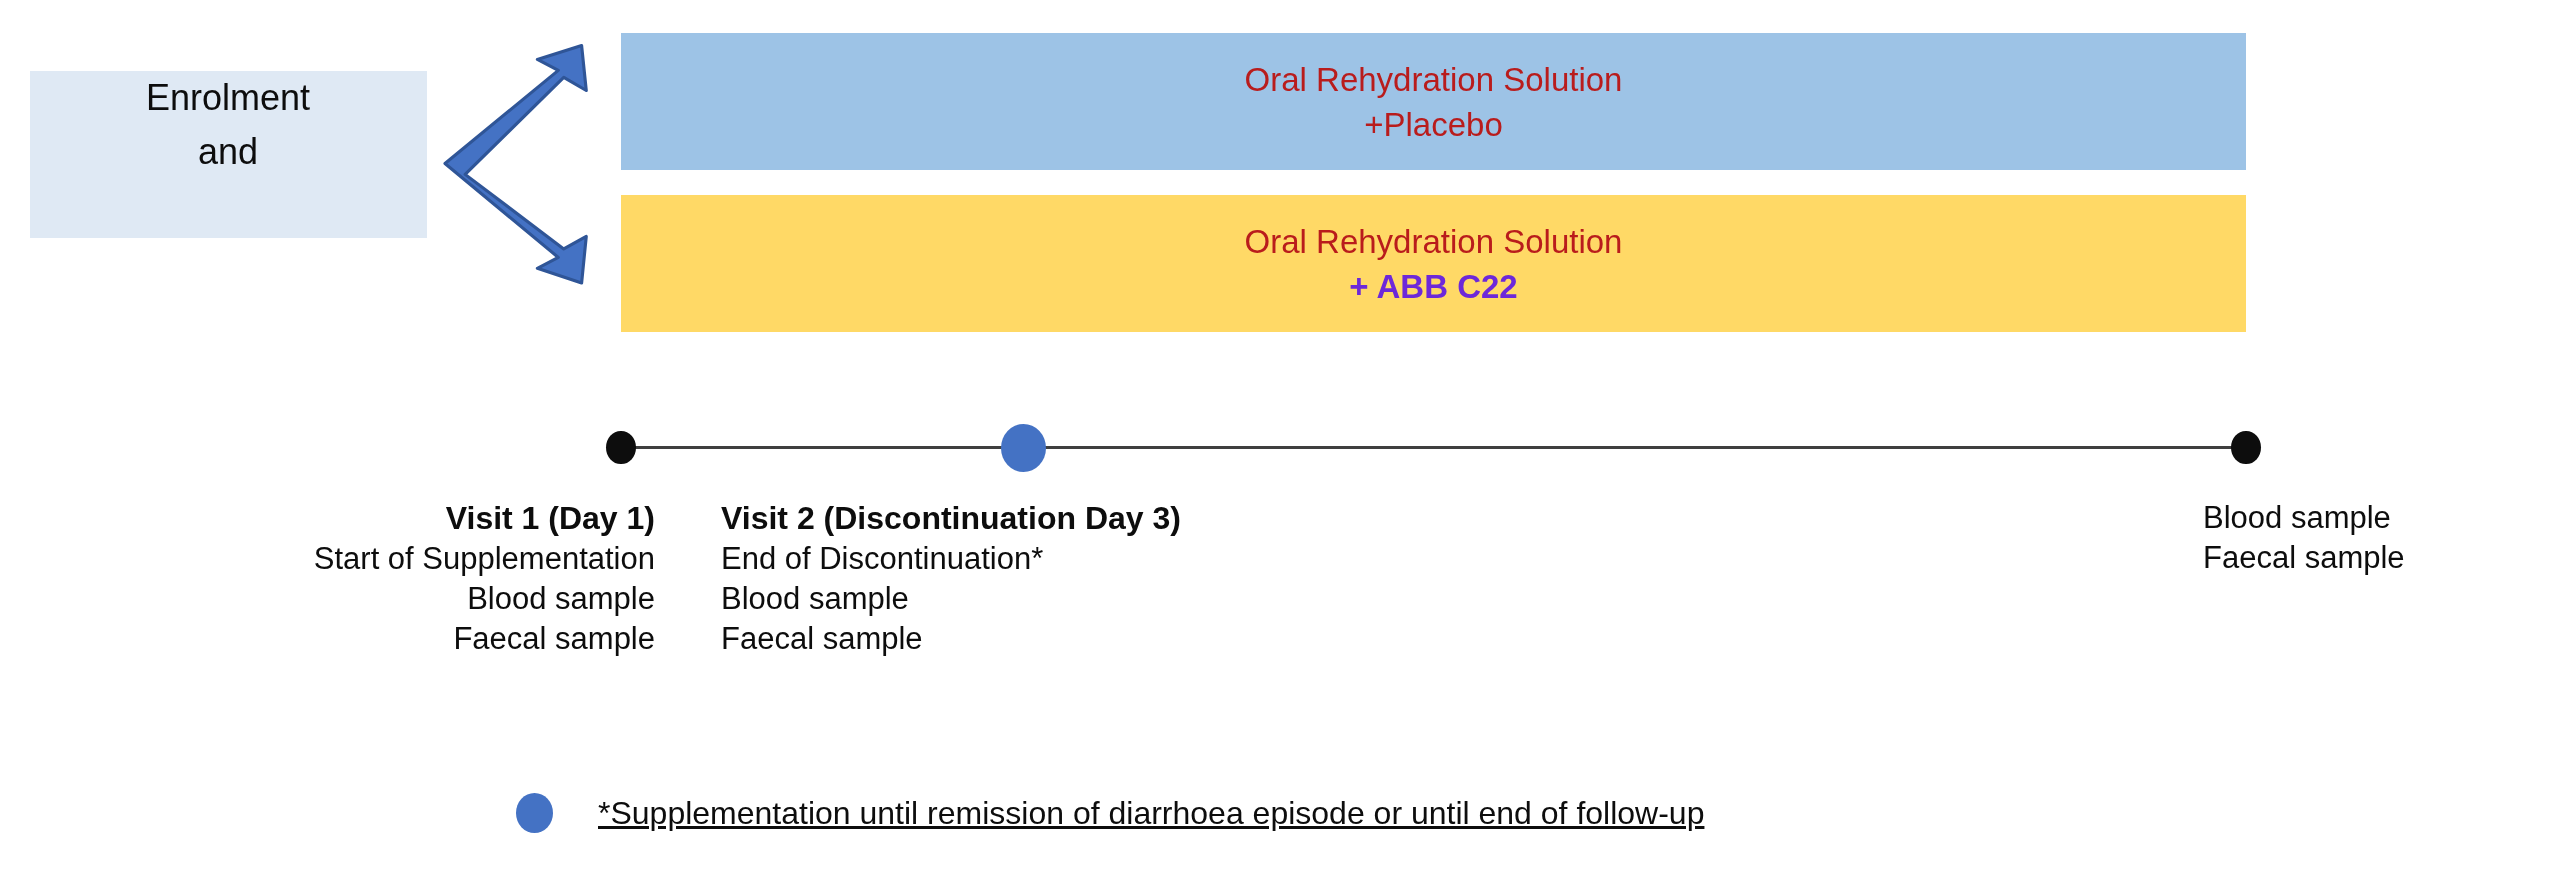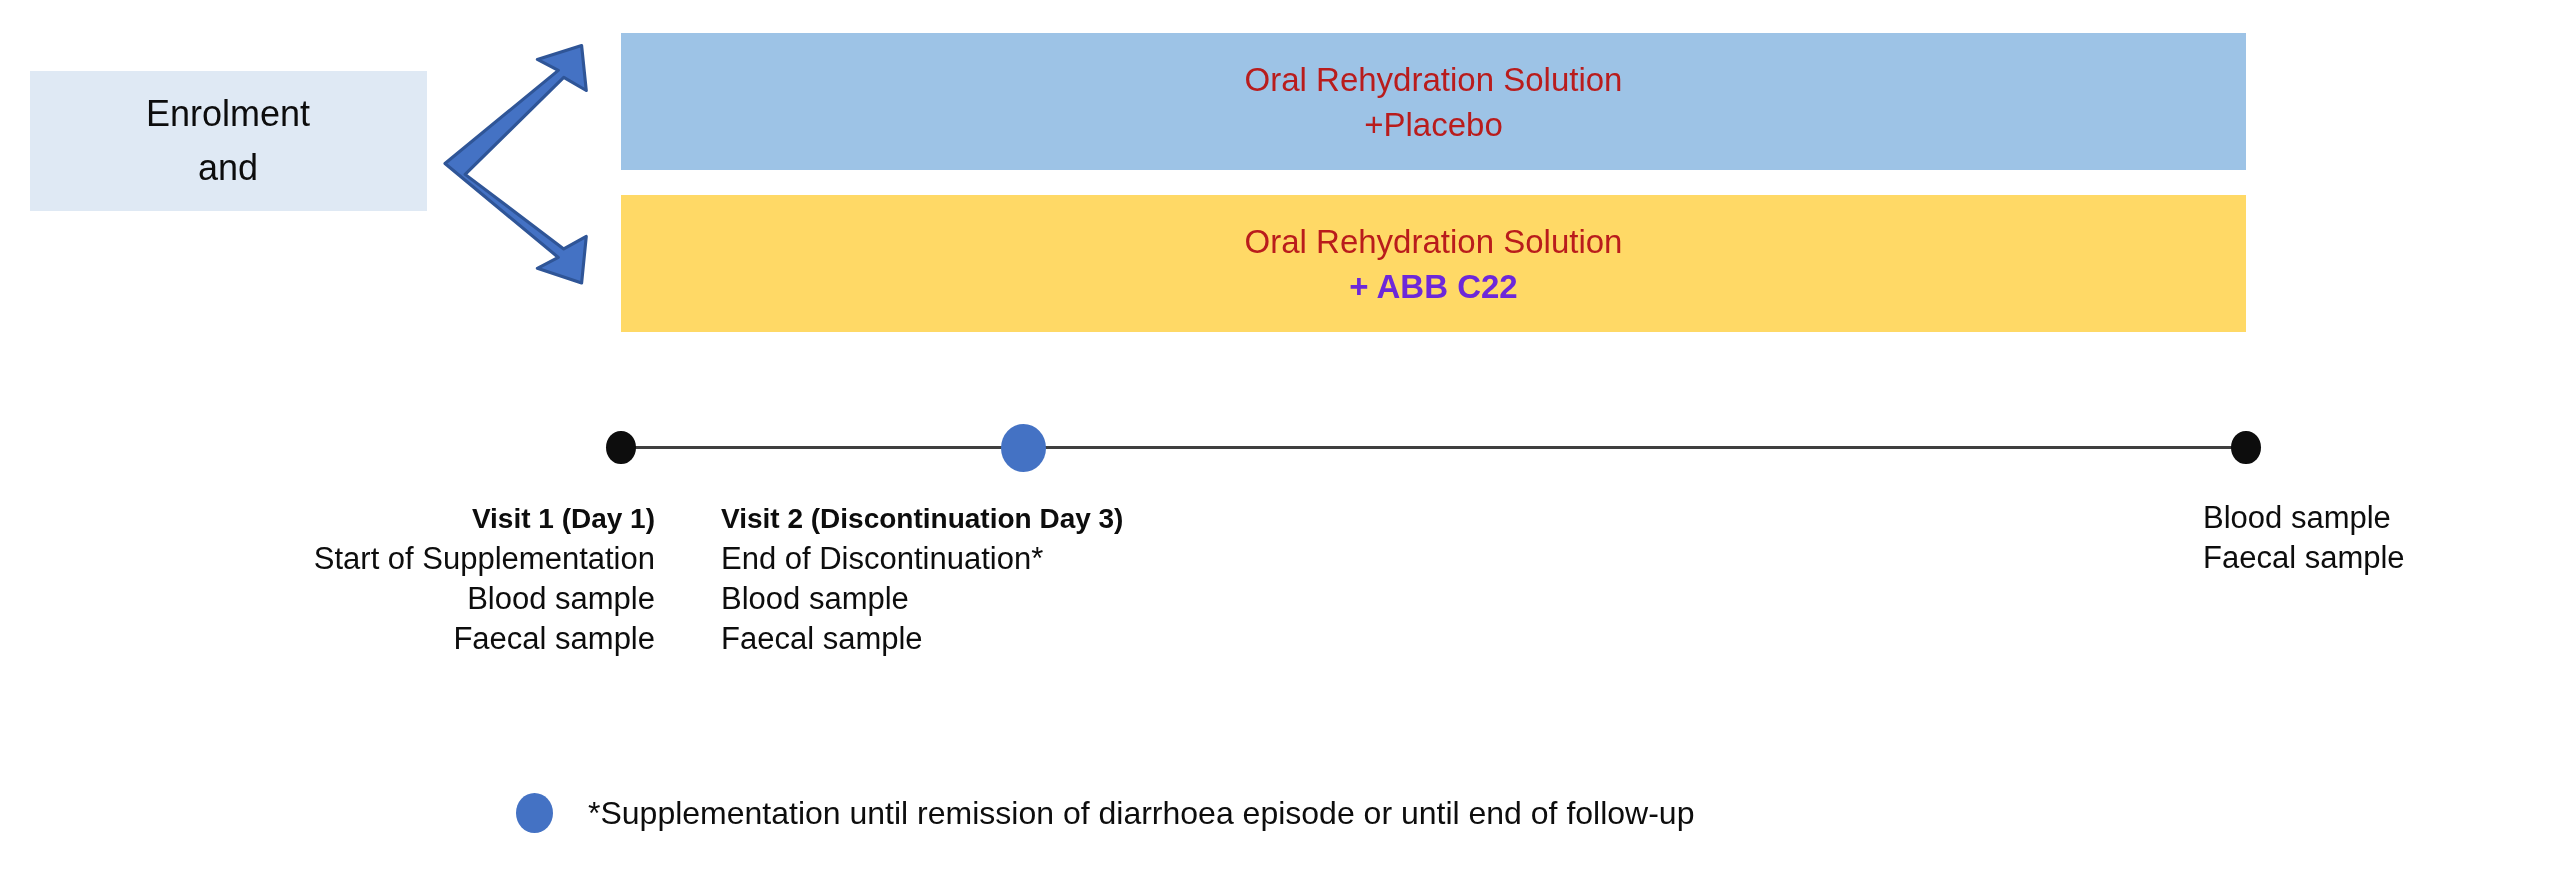--- a/index.html
+++ b/index.html
@@ -26,12 +26,12 @@
     left: 29.5px;
     top: 71px;
     width: 397px;
-    height: 140px;
+    height: 167px;
     background: #dfe9f4;
     display: flex;
     flex-direction: column;
     align-items: center;
-    justify-content: center;
+    justify-content: flex-start;
     box-sizing: border-box;
   }
   .enrolment-line {

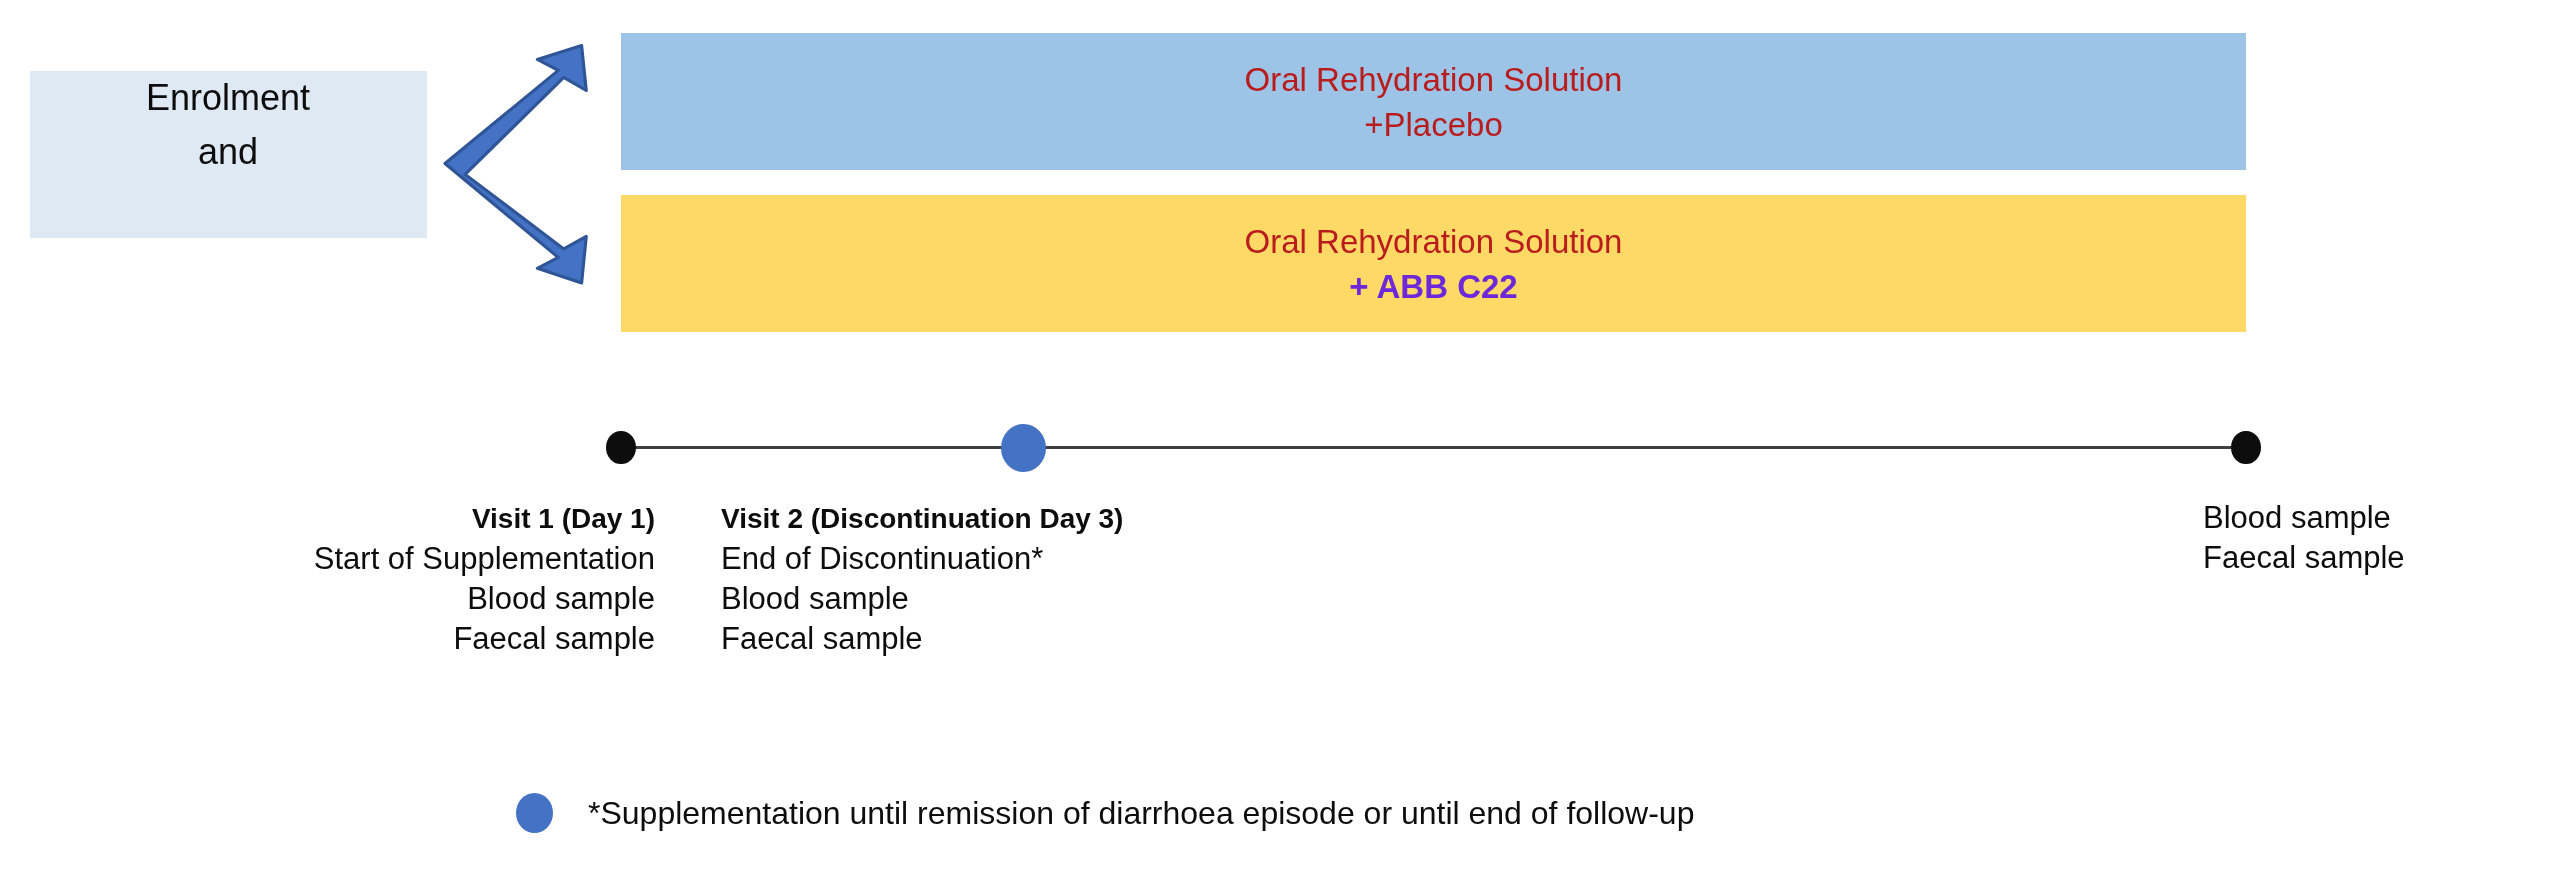--- a/index.html
+++ b/index.html
@@ -113,7 +113,7 @@
     top: 498px;
   }
   .visit-title {
-    font-size: 28px;
+    font-size: 32px;
     line-height: 41px;
     font-weight: bold;
     color: #0d0d0d;

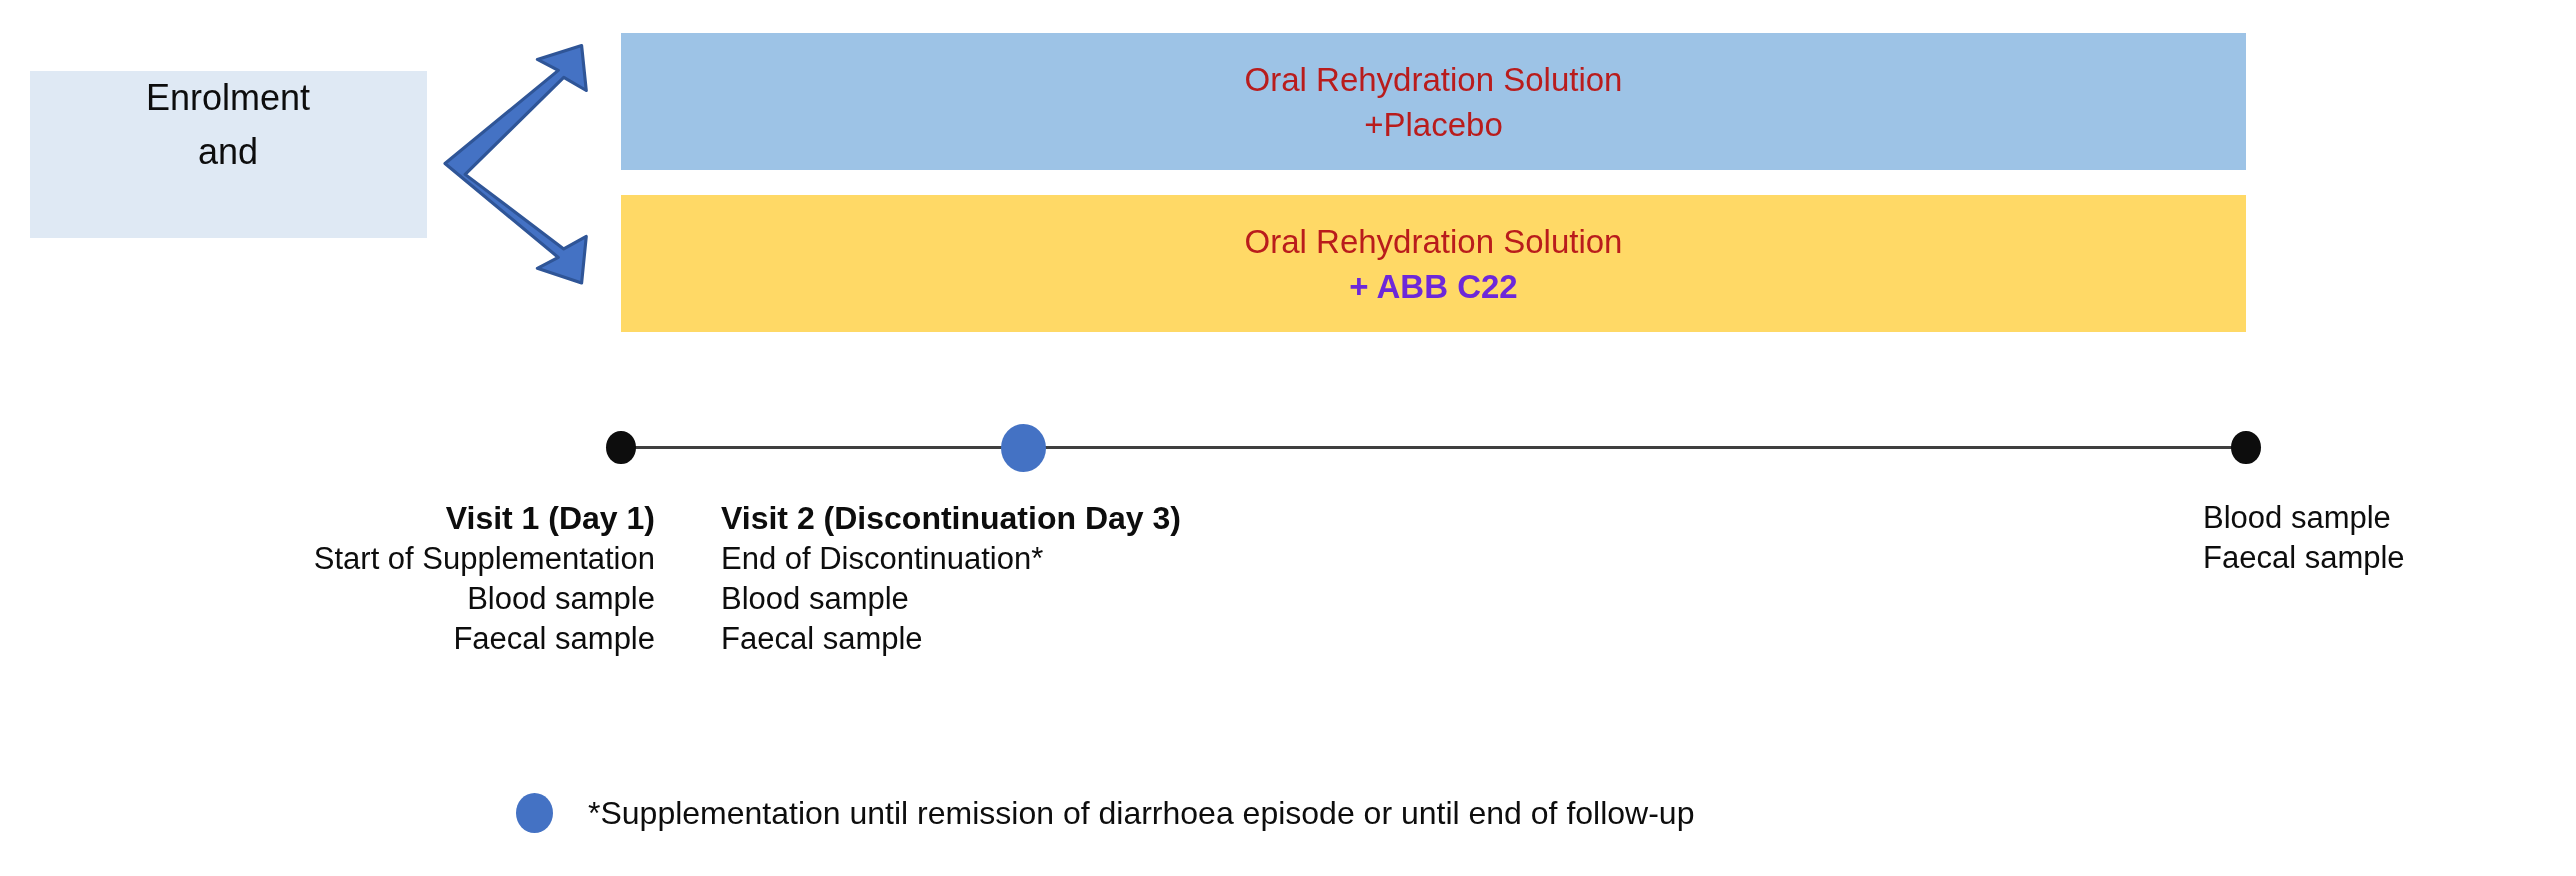--- a/index.html
+++ b/index.html
@@ -157,11 +157,12 @@
     flex: 0 0 auto;
   }
   .footnote-text {
-    margin-left: 35px;
+    margin-left: 45px;
     font-size: 32px;
     line-height: 40px;
     color: #0d0d0d;
     white-space: nowrap;
+    text-decoration: underline;
   }
 </style>
 </head>

